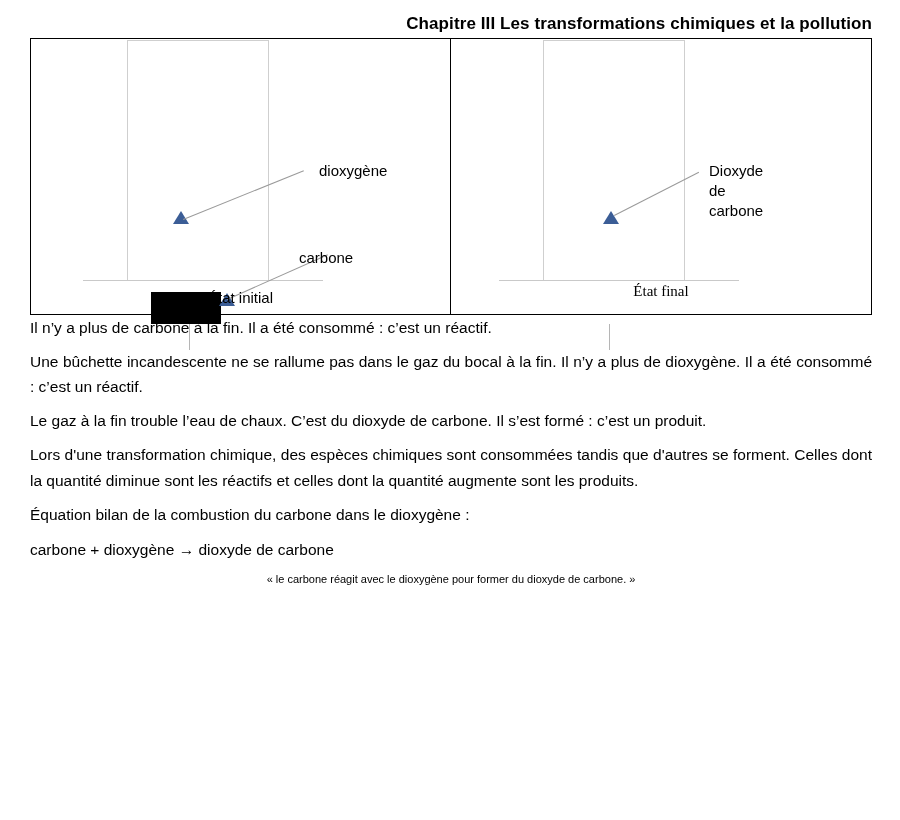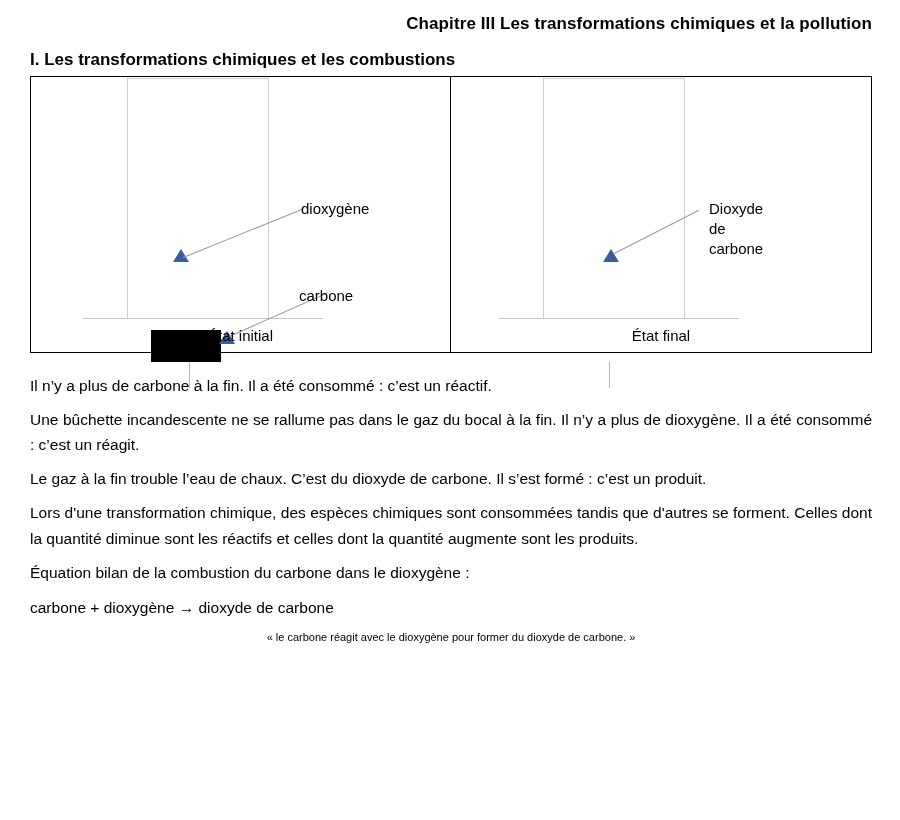--- a/index.html
+++ b/index.html
@@ -125,7 +125,6 @@
 
   <div class="doc-title">Chapitre III Les transformations chimiques et la pollution</div>
 
-  <div class="section-heading">I. Les transformations chimiques et les combustions</div>
 
   <div class="figure">
 

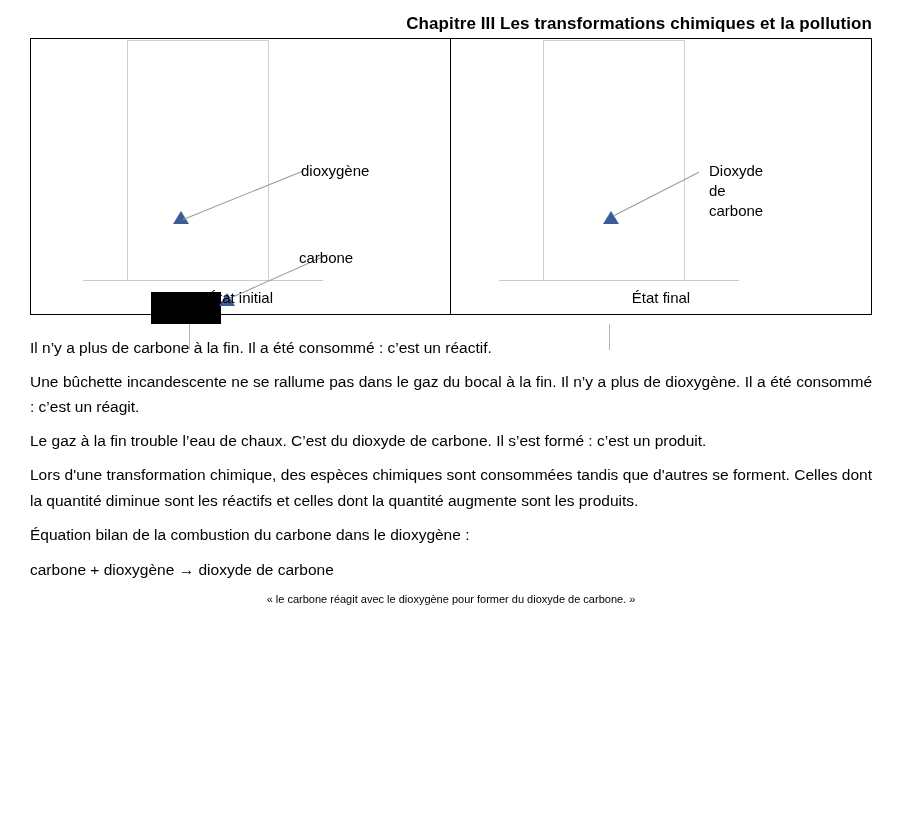--- a/index.html
+++ b/index.html
@@ -144,7 +144,7 @@
 
       <div class="pointer" style="left:152px; top:180px; width:130px; transform: rotate(-22deg);"></div>
 
-      <div class="lbl" style="left:270px; top:122px;">dioxygène</div>
+      <div class="lbl" style="left:288px; top:122px;">dioxygène</div>
 
       <div class="pointer" style="left:196px; top:260px; width:110px; transform: rotate(-24deg);"></div>
 

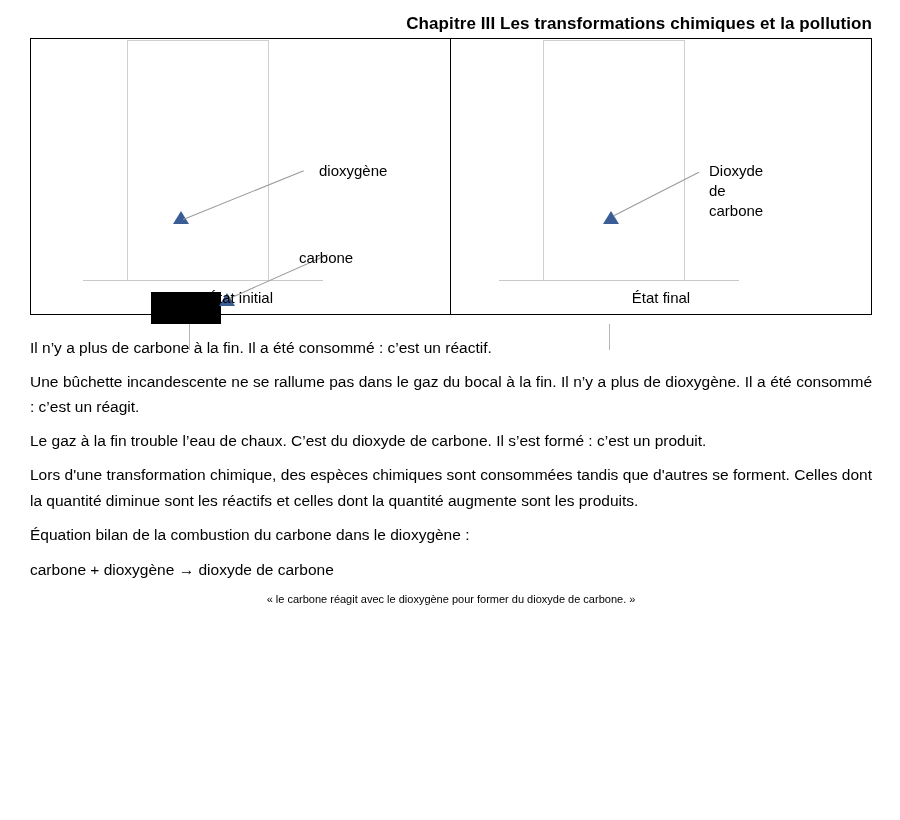--- a/index.html
+++ b/index.html
@@ -169,7 +169,7 @@
 de
 carbone</div>
 
-      <div class="caption" style="top:250px;">État final</div>
+      <div class="caption" style="top:244px;font-family:Liberation Serif, serif;">État final</div>
     </div>
   </div>
 

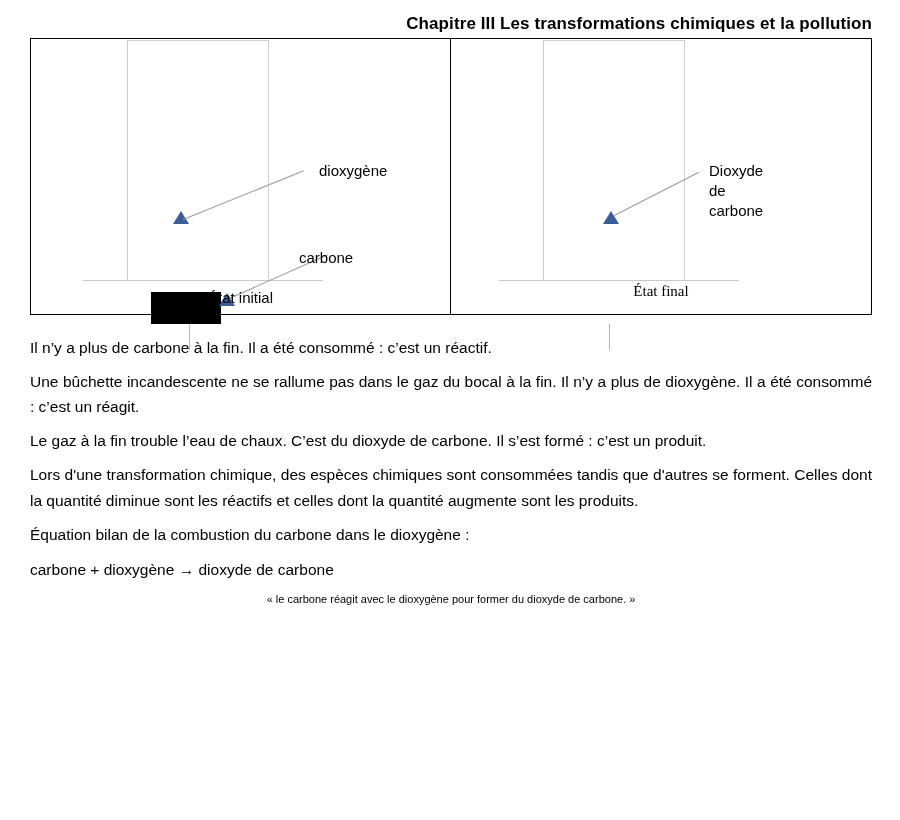--- a/index.html
+++ b/index.html
@@ -105,7 +105,7 @@
     margin: 9px 0 0 0;
   }
   .para.first {
-    margin-top: 20px;
+    margin-top: 0;
   }
   .equation {
     font-size: 15.5px;

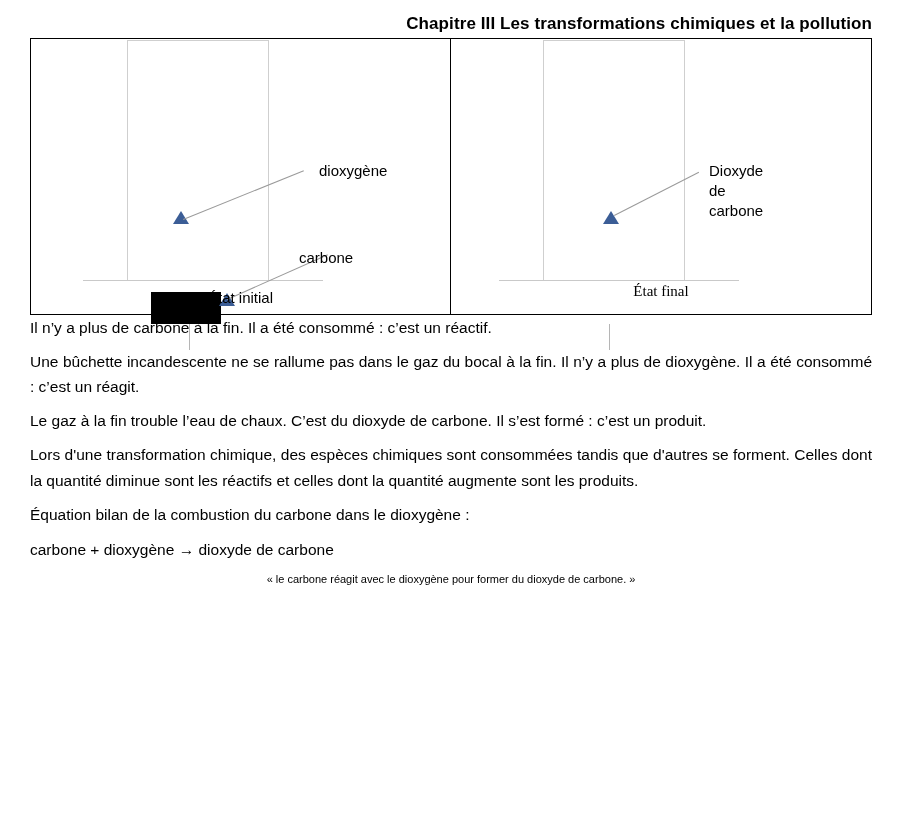--- a/index.html
+++ b/index.html
@@ -174,7 +174,7 @@
   </div>
 
   <p class="para first">Il n’y a plus de carbone à la fin. Il a été consommé : c’est un réactif.</p>
-  <p class="para">Une bûchette incandescente ne se rallume pas dans le gaz du bocal à la fin. Il n’y a plus de dioxygène. Il a été consommé : c’est un réagit.</p>
+  <p class="para">Une bûchette incandescente ne se rallume pas dans le gaz du bocal à la fin. Il n’y a plus de dioxygène. Il a été consommé : c’est un réactif.</p>
   <p class="para">Le gaz à la fin trouble l’eau de chaux. C’est du dioxyde de carbone. Il s’est formé : c’est un produit.</p>
   <p class="para">Lors d'une transformation chimique, des espèces chimiques sont consommées tandis que d'autres se forment. Celles dont la quantité diminue sont les réactifs et celles dont la quantité augmente sont les produits.</p>
   <p class="para">Équation bilan de la combustion du carbone dans le dioxygène :</p>

